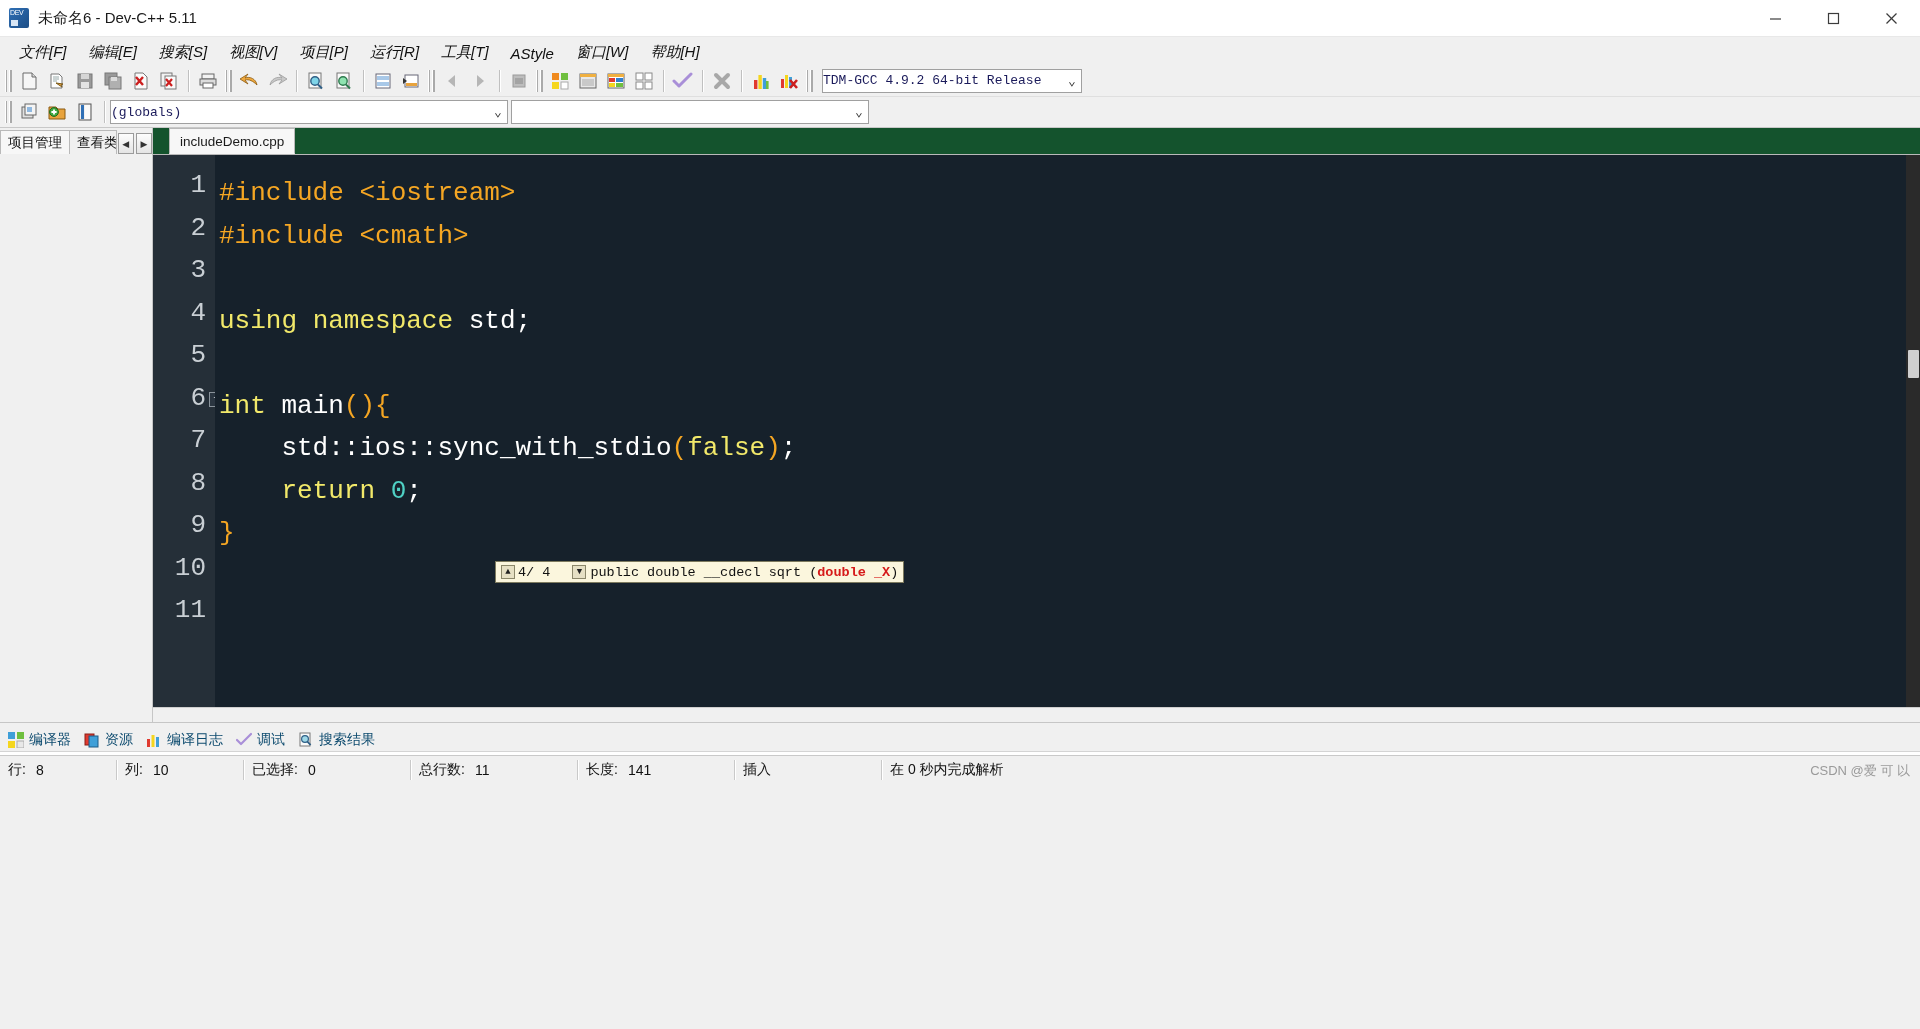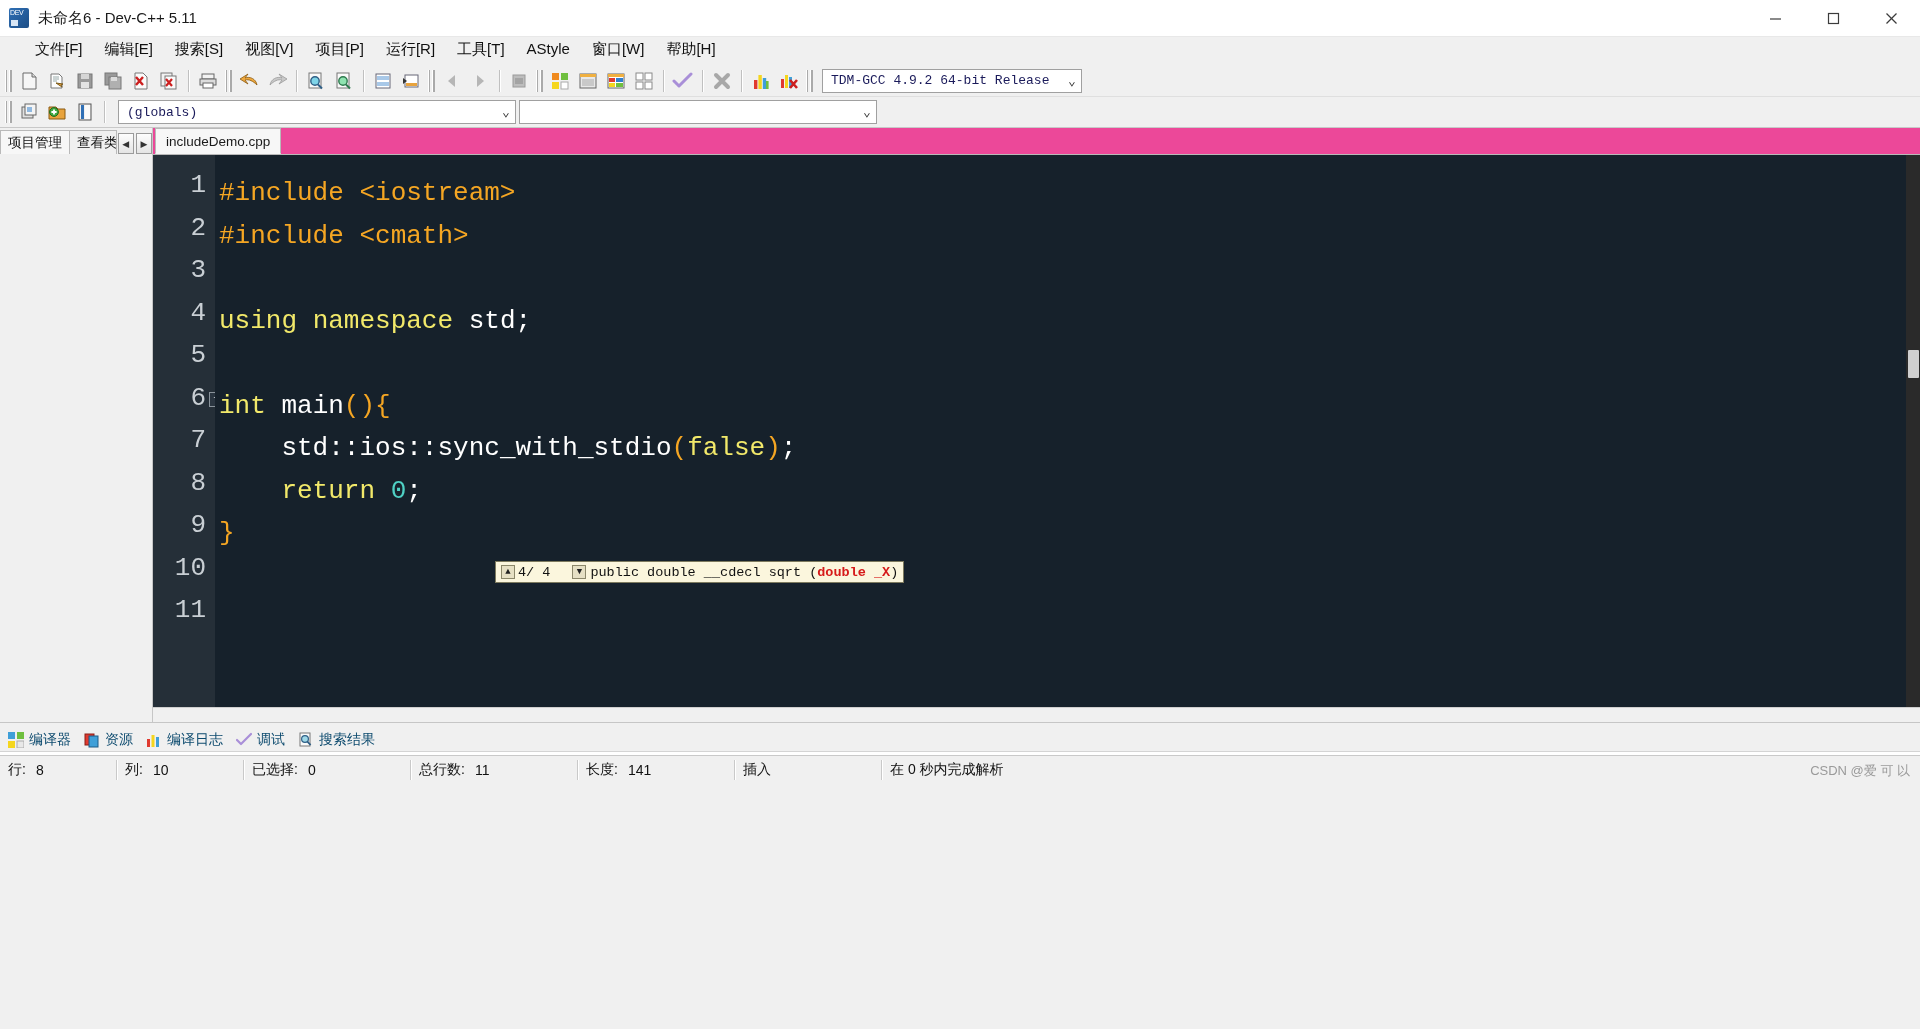--- a/index.html
+++ b/index.html
@@ -25,7 +25,7 @@
   .winbtn svg{display:block;}
 
   
-  .menubar{height:28px;background:#f0f0f0;display:flex;align-items:flex-start;padding-left:24px;flex:0 0 28px;}
+  .menubar{height:28px;background:#f0f0f0;display:flex;align-items:flex-end;padding-left:8px;flex:0 0 28px;font-style:italic;}
   .menuitem{font-size:15px;color:#111;padding:3px 11px;font-family:"Liberation Sans",sans-serif;white-space:nowrap;}
 
   

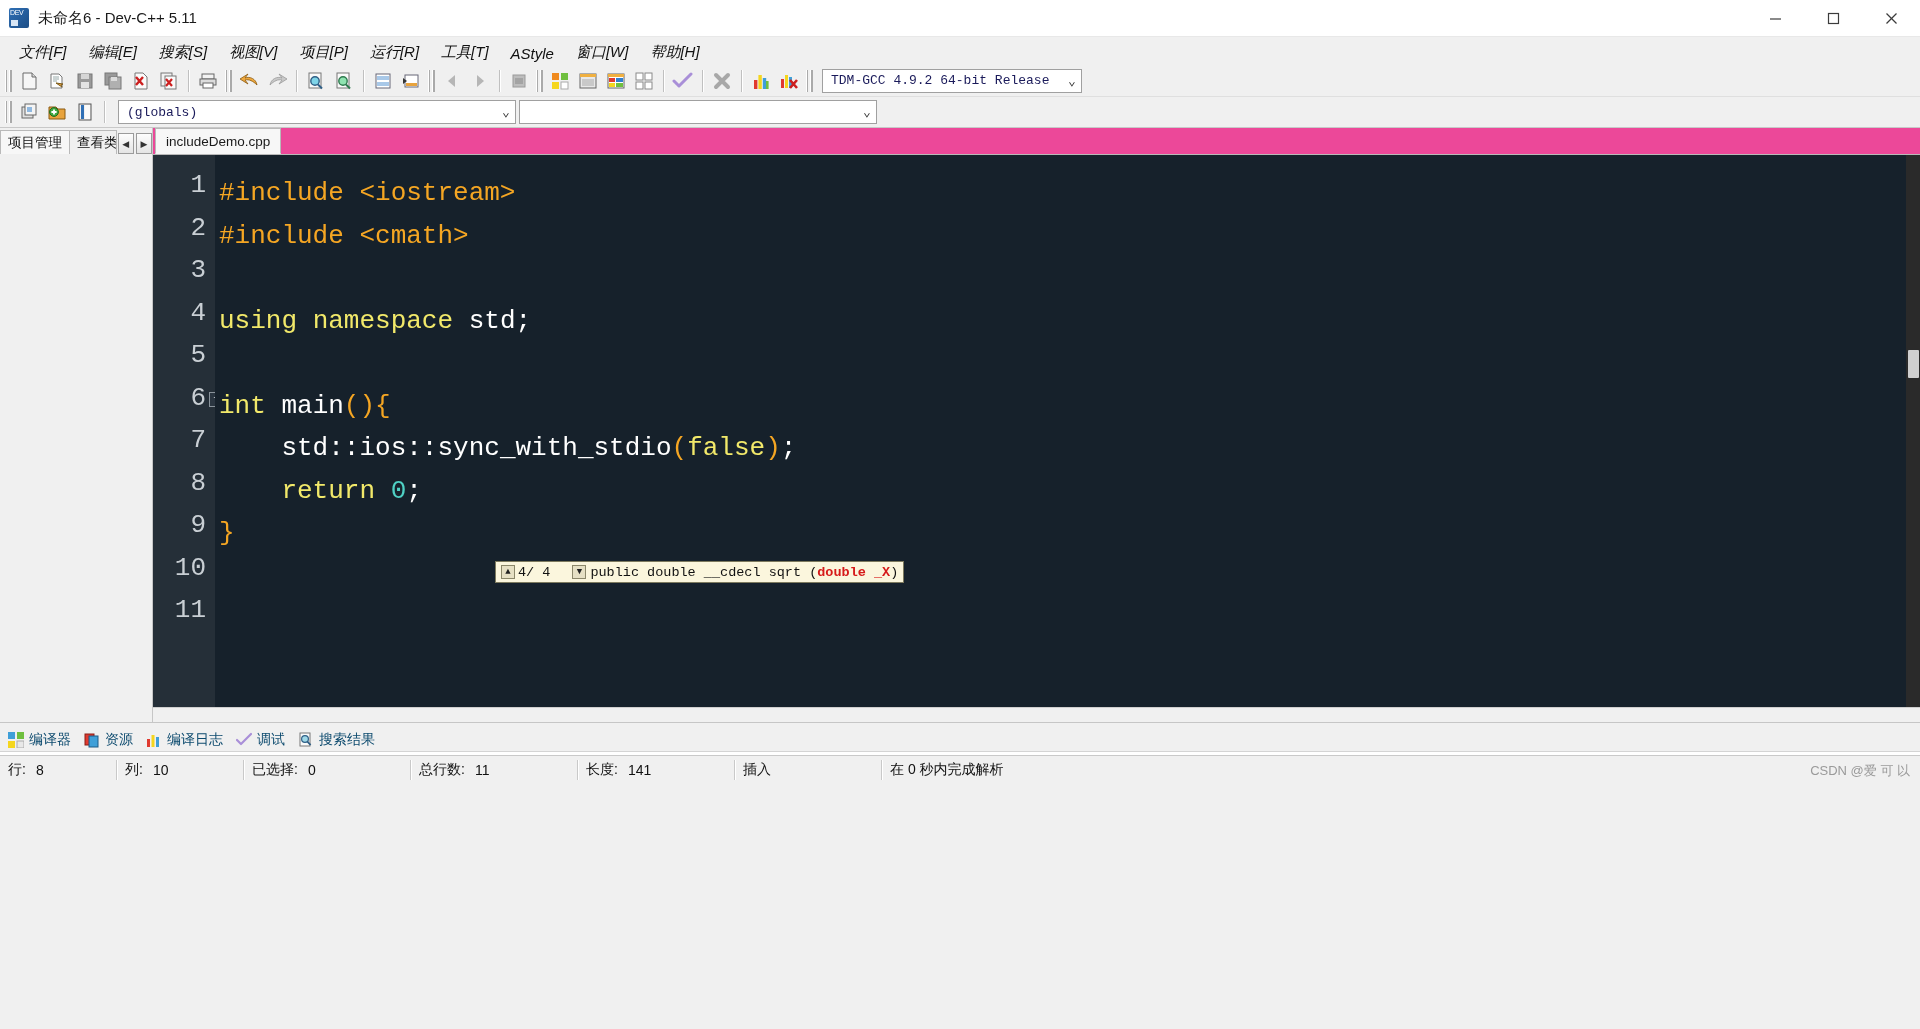--- a/index.html
+++ b/index.html
@@ -40,7 +40,7 @@
   
   .combo{height:22px;background:#fff;border:1px solid #a0a0a0;display:flex;align-items:center;
      font-family:"Liberation Mono","DejaVu Sans Mono",monospace;font-size:13px;color:#1a1a5a;position:relative;}
-  .combo .ctext{padding-left:8px;white-space:nowrap;overflow:hidden;flex:1;}
+  .combo .ctext{white-space:nowrap;overflow:hidden;flex:1;}
   .combo .carrow{width:18px;display:flex;align-items:center;justify-content:center;color:#333;flex:0 0 18px;}
   .combo-compiler{width:258px;margin-left:6px;}
   .combo-globals{width:396px;margin-left:8px;}

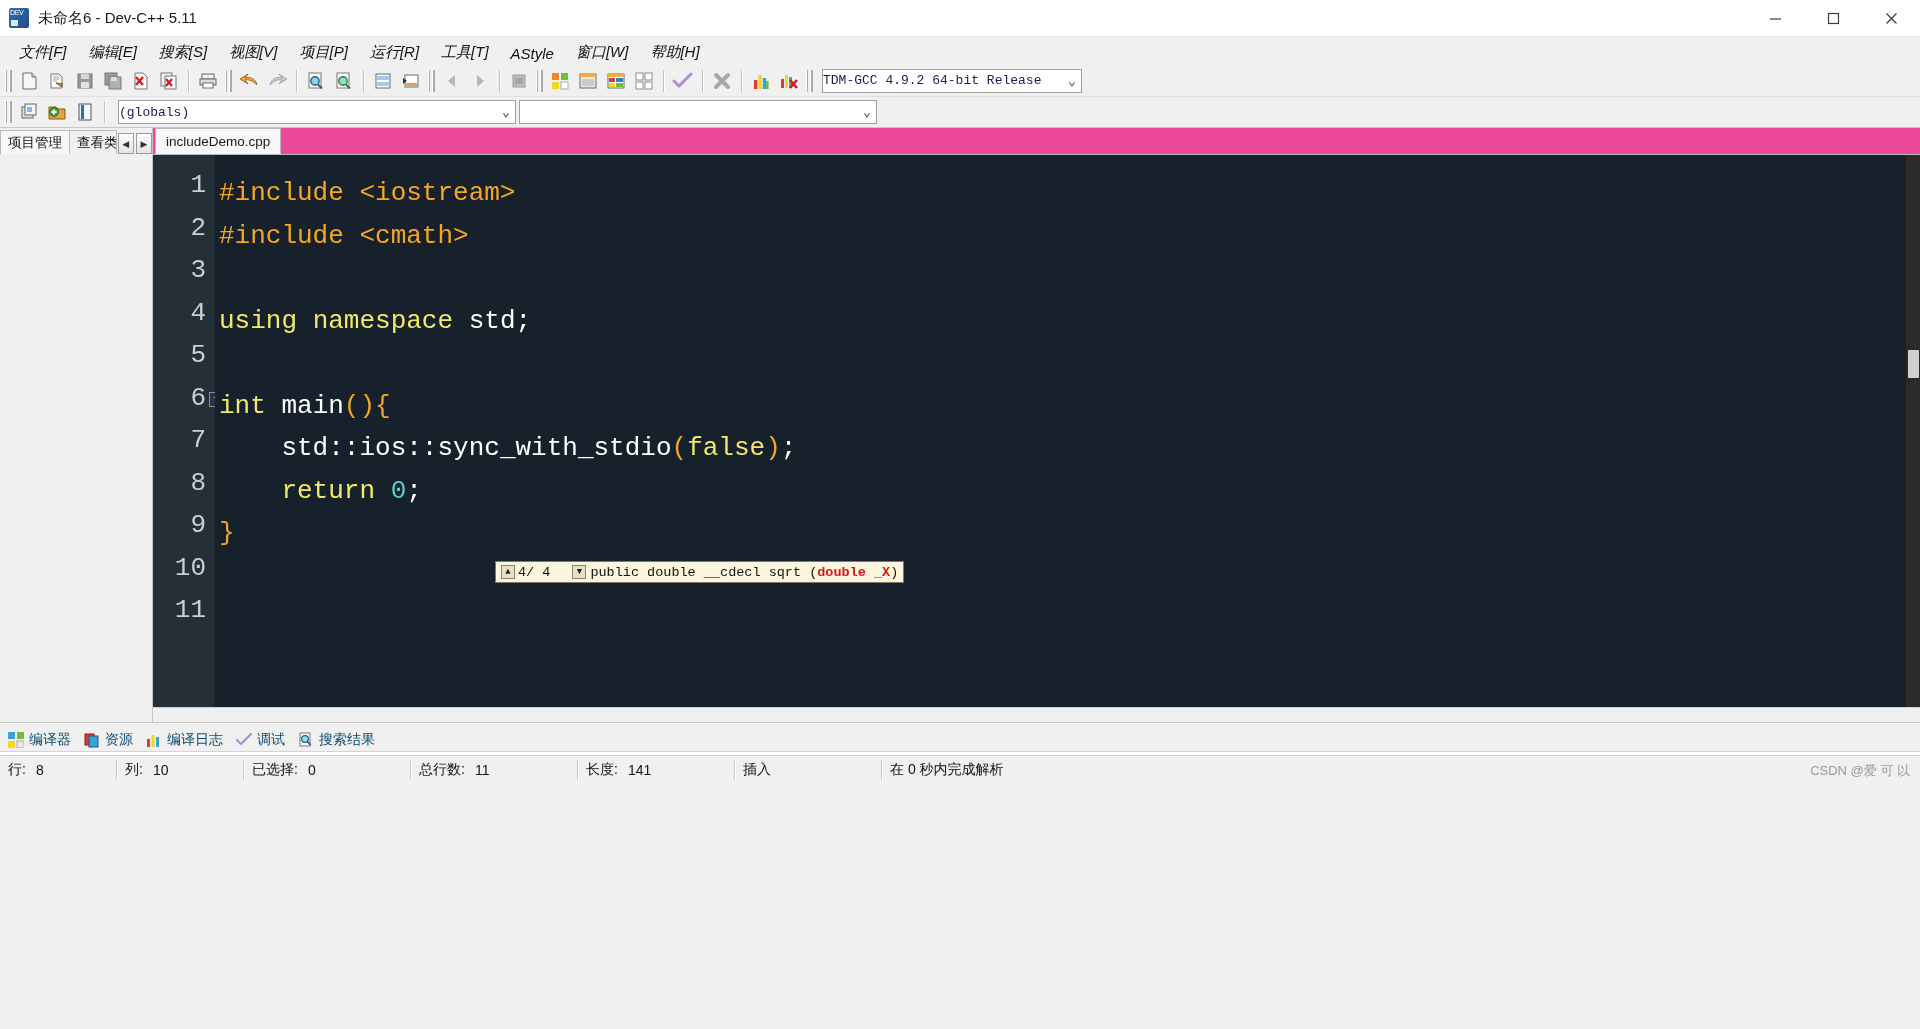--- a/index.html
+++ b/index.html
@@ -43,7 +43,7 @@
   .combo .ctext{white-space:nowrap;overflow:hidden;flex:1;}
   .combo .carrow{width:18px;display:flex;align-items:center;justify-content:center;color:#333;flex:0 0 18px;}
   .combo-compiler{width:258px;margin-left:6px;}
-  .combo-globals{width:396px;margin-left:8px;}
+  .combo-globals{width:396px;}
   .combo-members{width:356px;margin-left:3px;}
 
   

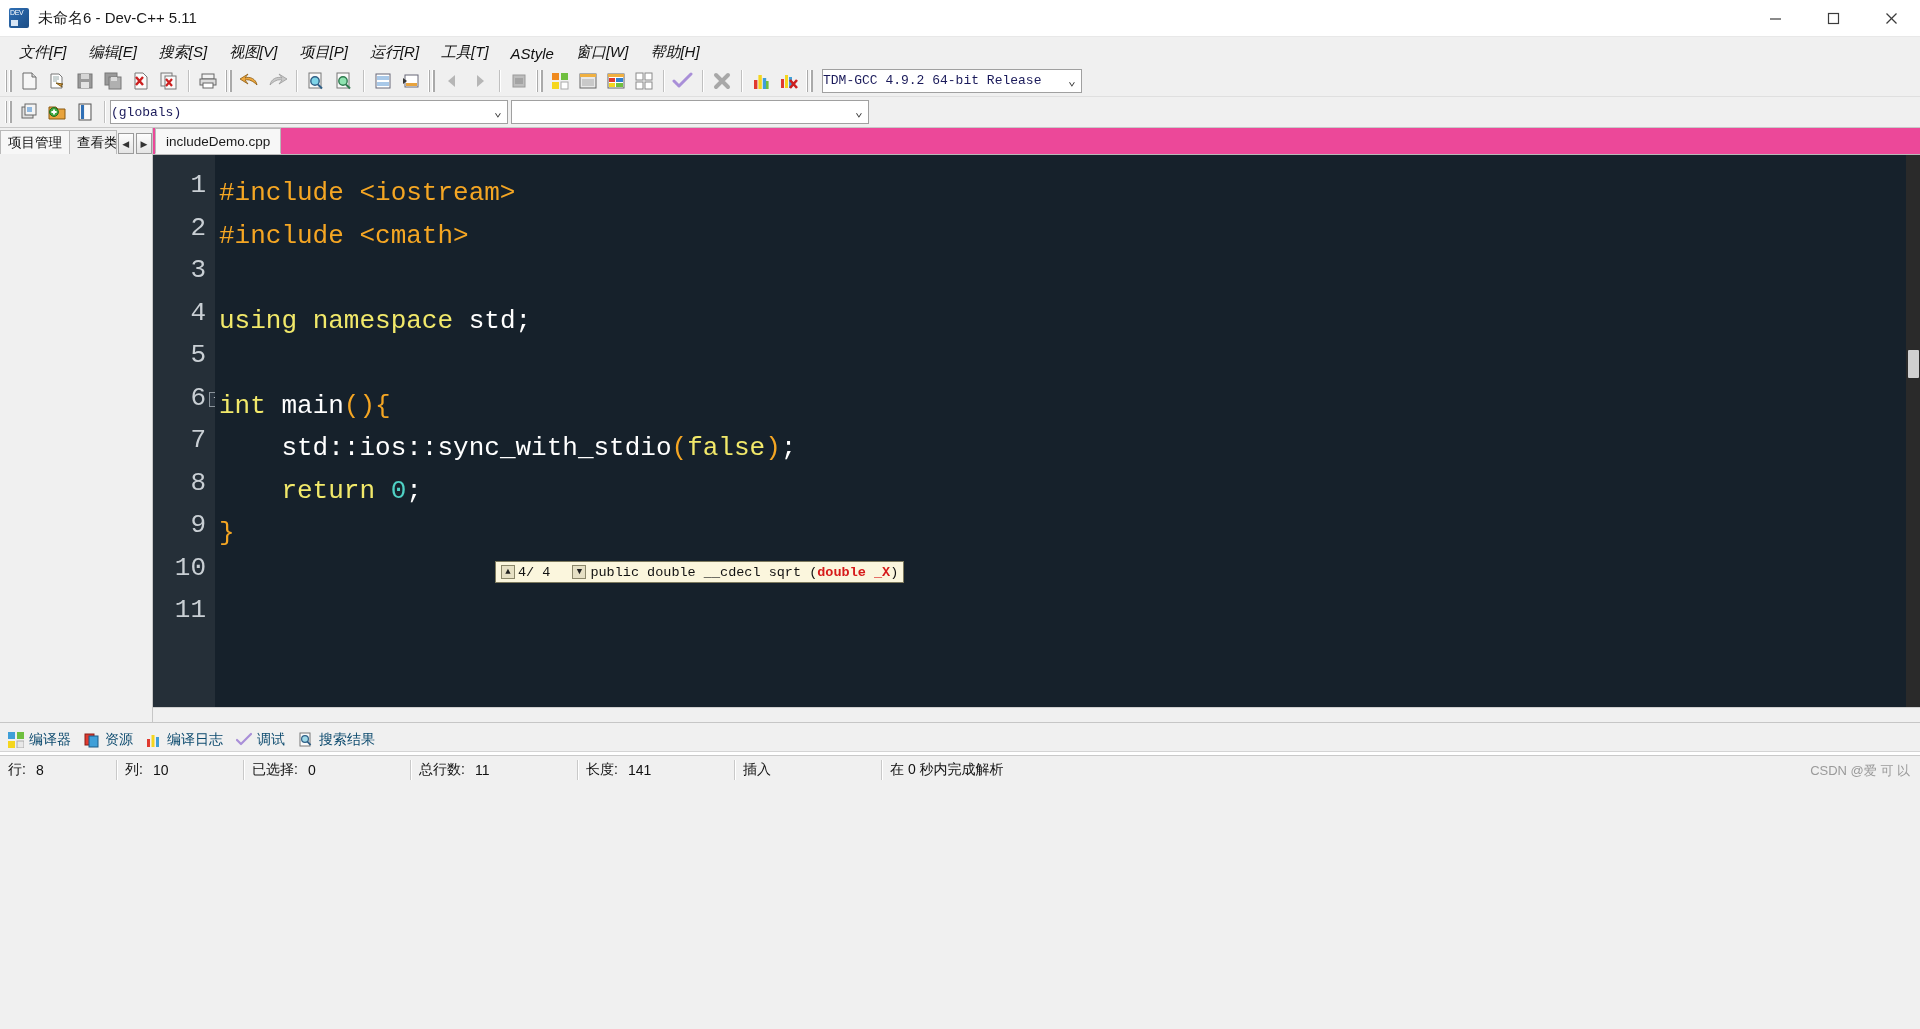--- a/index.html
+++ b/index.html
@@ -60,7 +60,7 @@
   .lbody{flex:1;background:#f0f0f0;}
 
   .rightpanel{flex:1;display:flex;flex-direction:column;min-width:0;background:#f0f0f0;}
-  .ftabs{height:26px;display:flex;align-items:flex-end;flex:0 0 26px;background:#ec4899;padding-left:2px;}
+  .ftabs{height:26px;display:flex;align-items:flex-end;flex:0 0 26px;background:#14532d;padding-left:16px;}
   .ftab{height:24px;display:flex;align-items:center;padding:0 10px;font-size:13.5px;color:#1a1a1a;
      background:#f7f7f7;border:1px solid #b9b9b9;border-bottom:1px solid #f7f7f7;
      font-family:"Liberation Sans",sans-serif;white-space:nowrap;}

